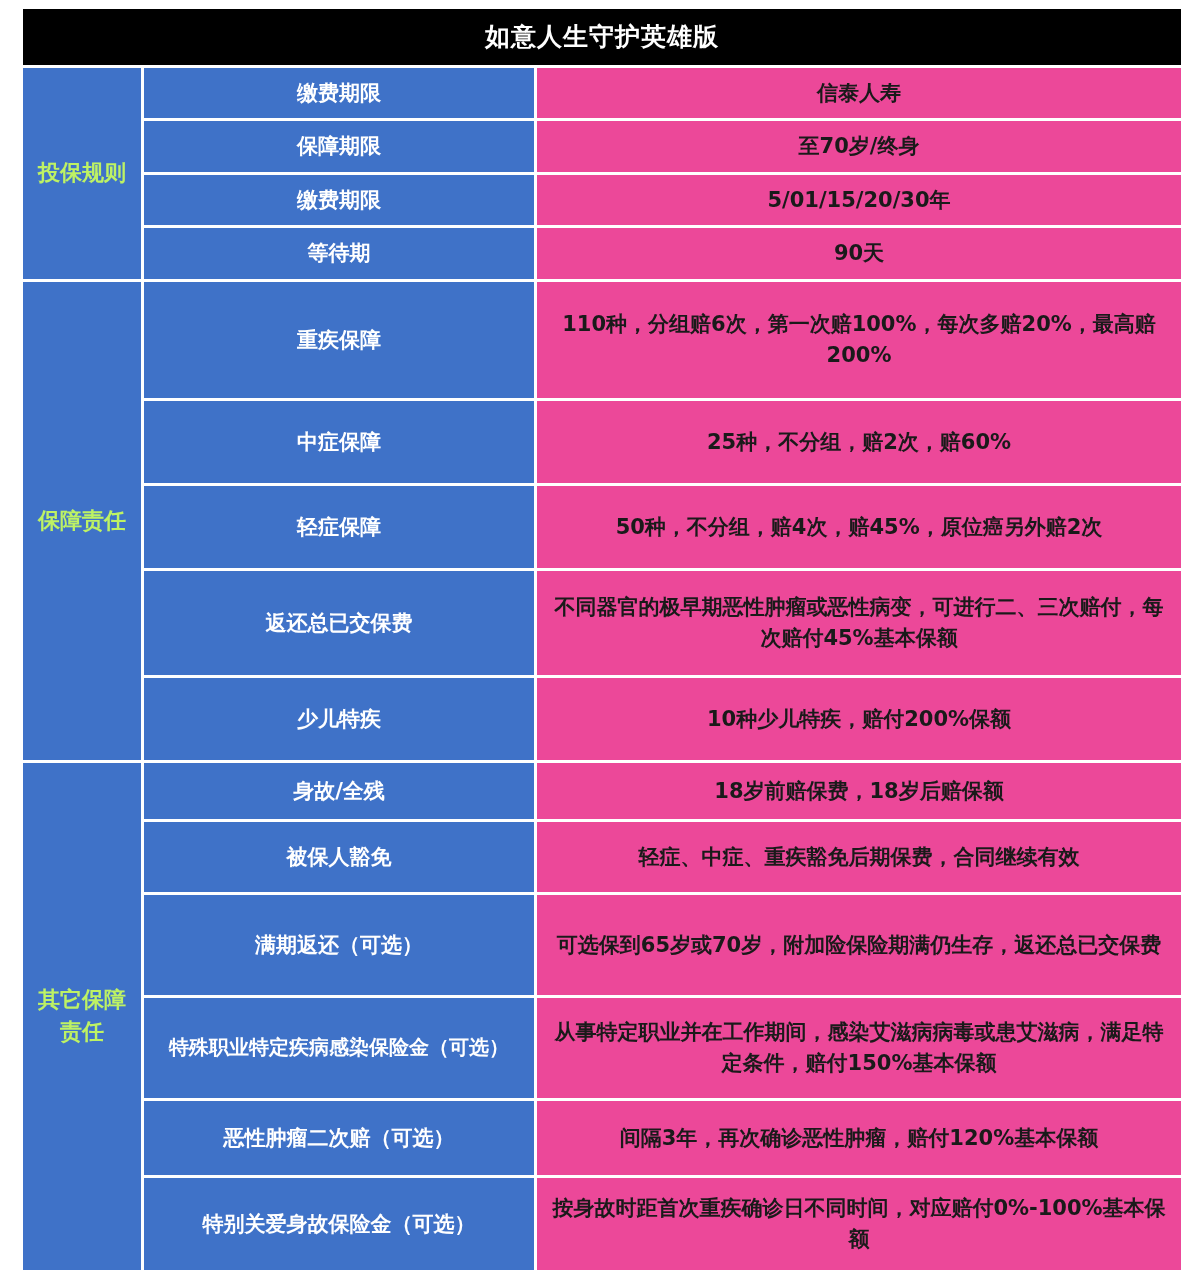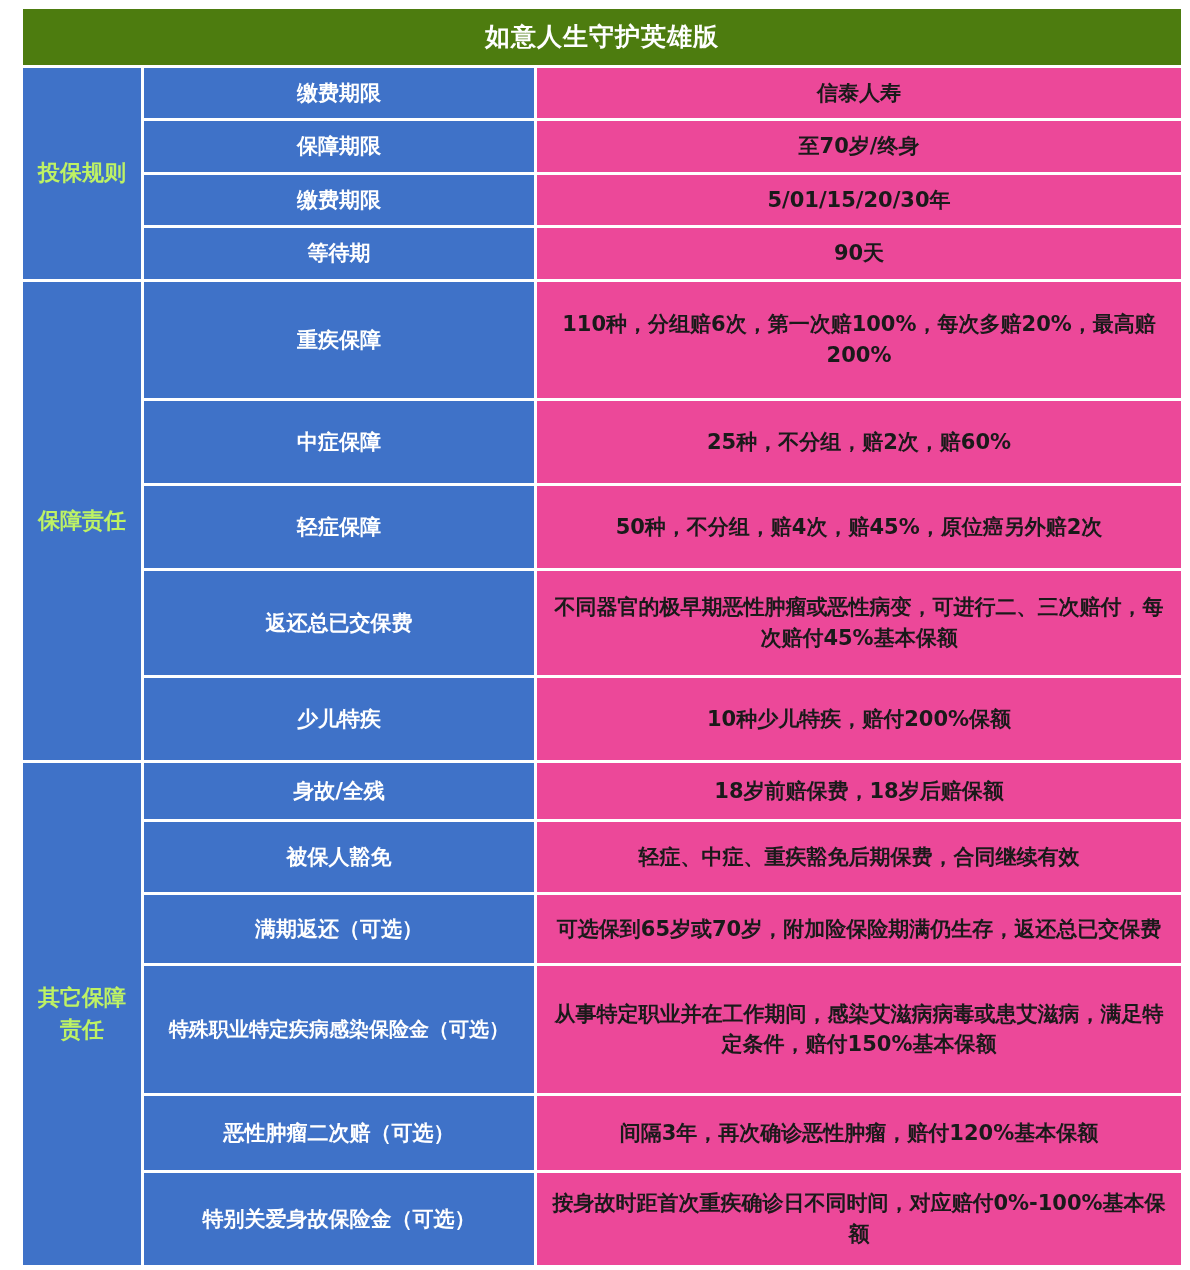--- a/index.html
+++ b/index.html
@@ -33,7 +33,7 @@
     box-sizing: border-box;
   }
   .title-cell {
-    background: #4d7c0f;
+    background: #000000;
     color: #ffffff;
     font-weight: bold;
     font-size: 25px;

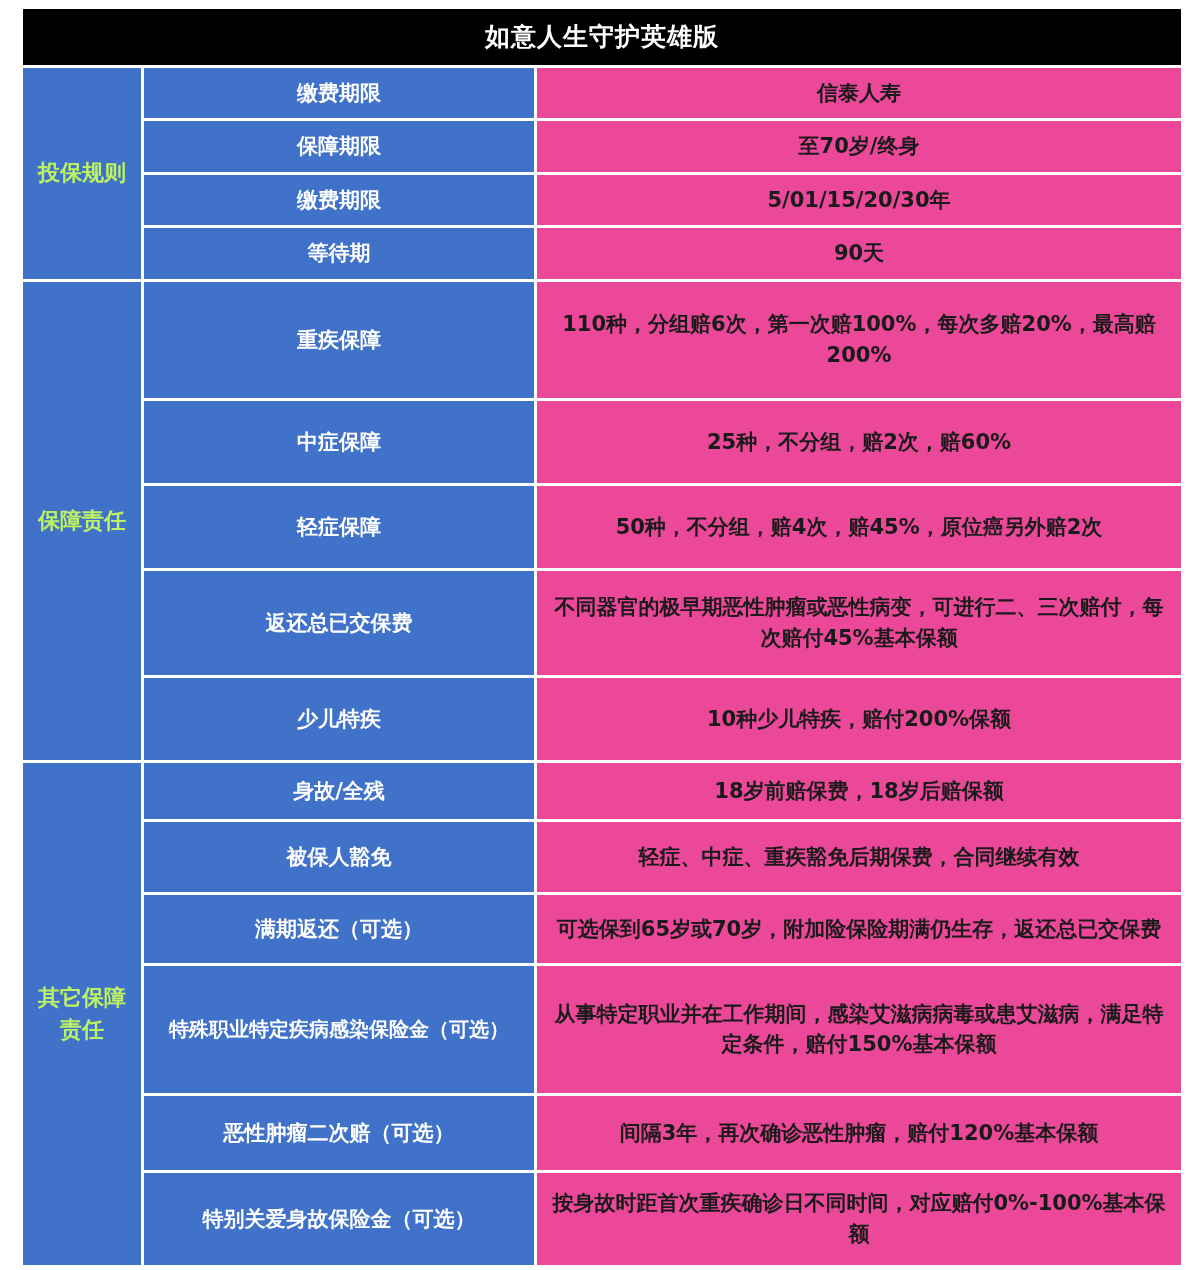--- a/index.html
+++ b/index.html
@@ -130,7 +130,7 @@
         <td class="value-cell">轻症、中症、重疾豁免后期保费，合同继续有效</td>
       </tr>
       <tr>
-        <td class="label-cell" style="height:68px">满期返还（可选）</td>
+        <td class="label-cell" style="height:100px">满期返还（可选）</td>
         <td class="value-cell">可选保到65岁或70岁，附加险保险期满仍生存，返还总已交保费</td>
       </tr>
       <tr>

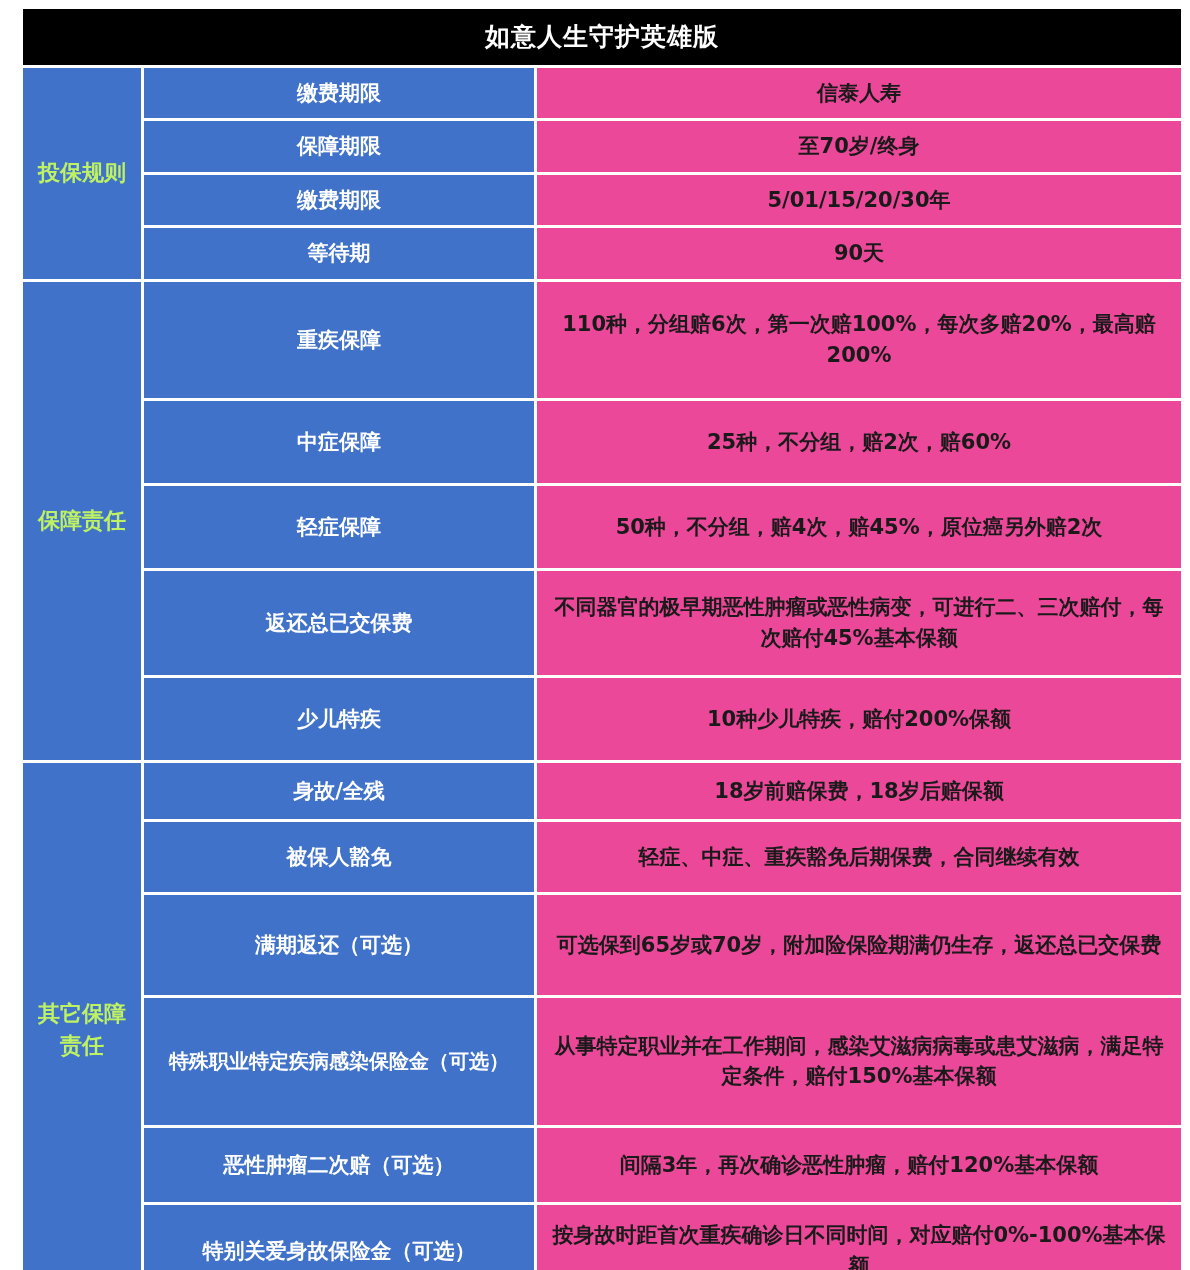--- a/index.html
+++ b/index.html
@@ -134,7 +134,7 @@
         <td class="value-cell">可选保到65岁或70岁，附加险保险期满仍生存，返还总已交保费</td>
       </tr>
       <tr>
-        <td class="label-cell" style="height:127px; font-size:20px">特殊职业特定疾病感染保险金（可选）</td>
+        <td class="label-cell" style="height:100px; font-size:20px">特殊职业特定疾病感染保险金（可选）</td>
         <td class="value-cell">从事特定职业并在工作期间，感染艾滋病病毒或患艾滋病，满足特定条件，赔付150%基本保额</td>
       </tr>
       <tr>

